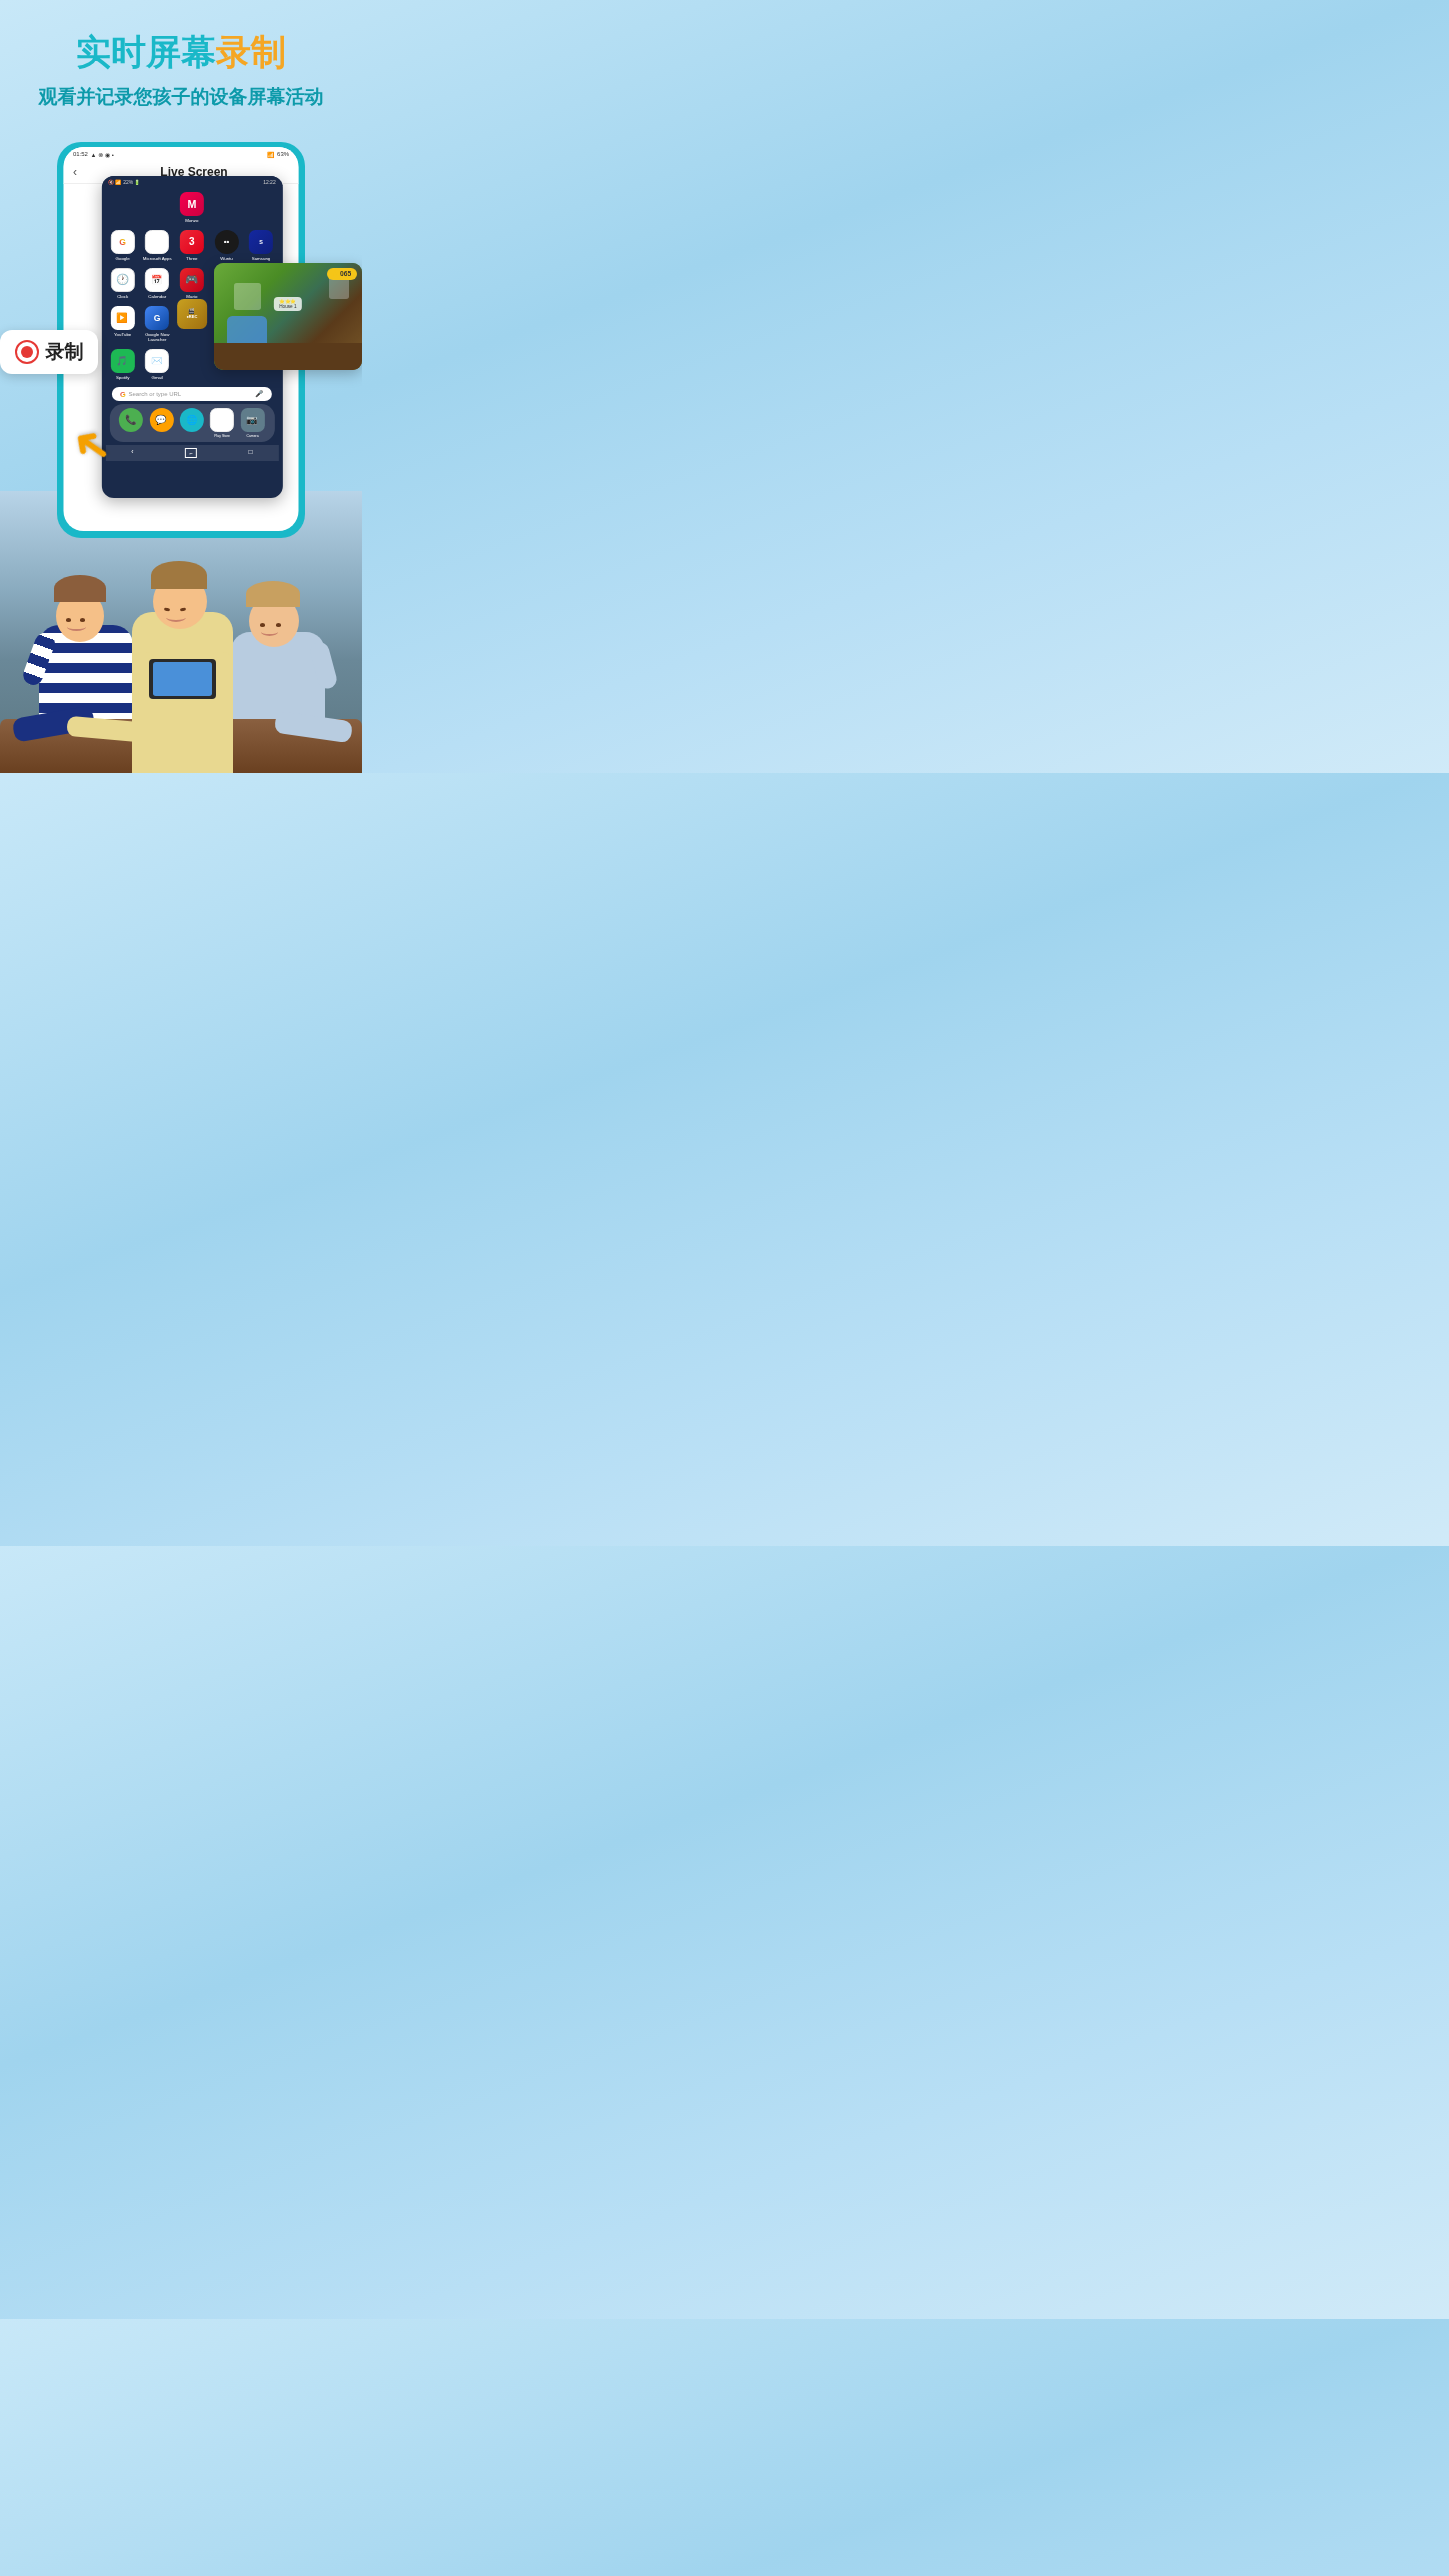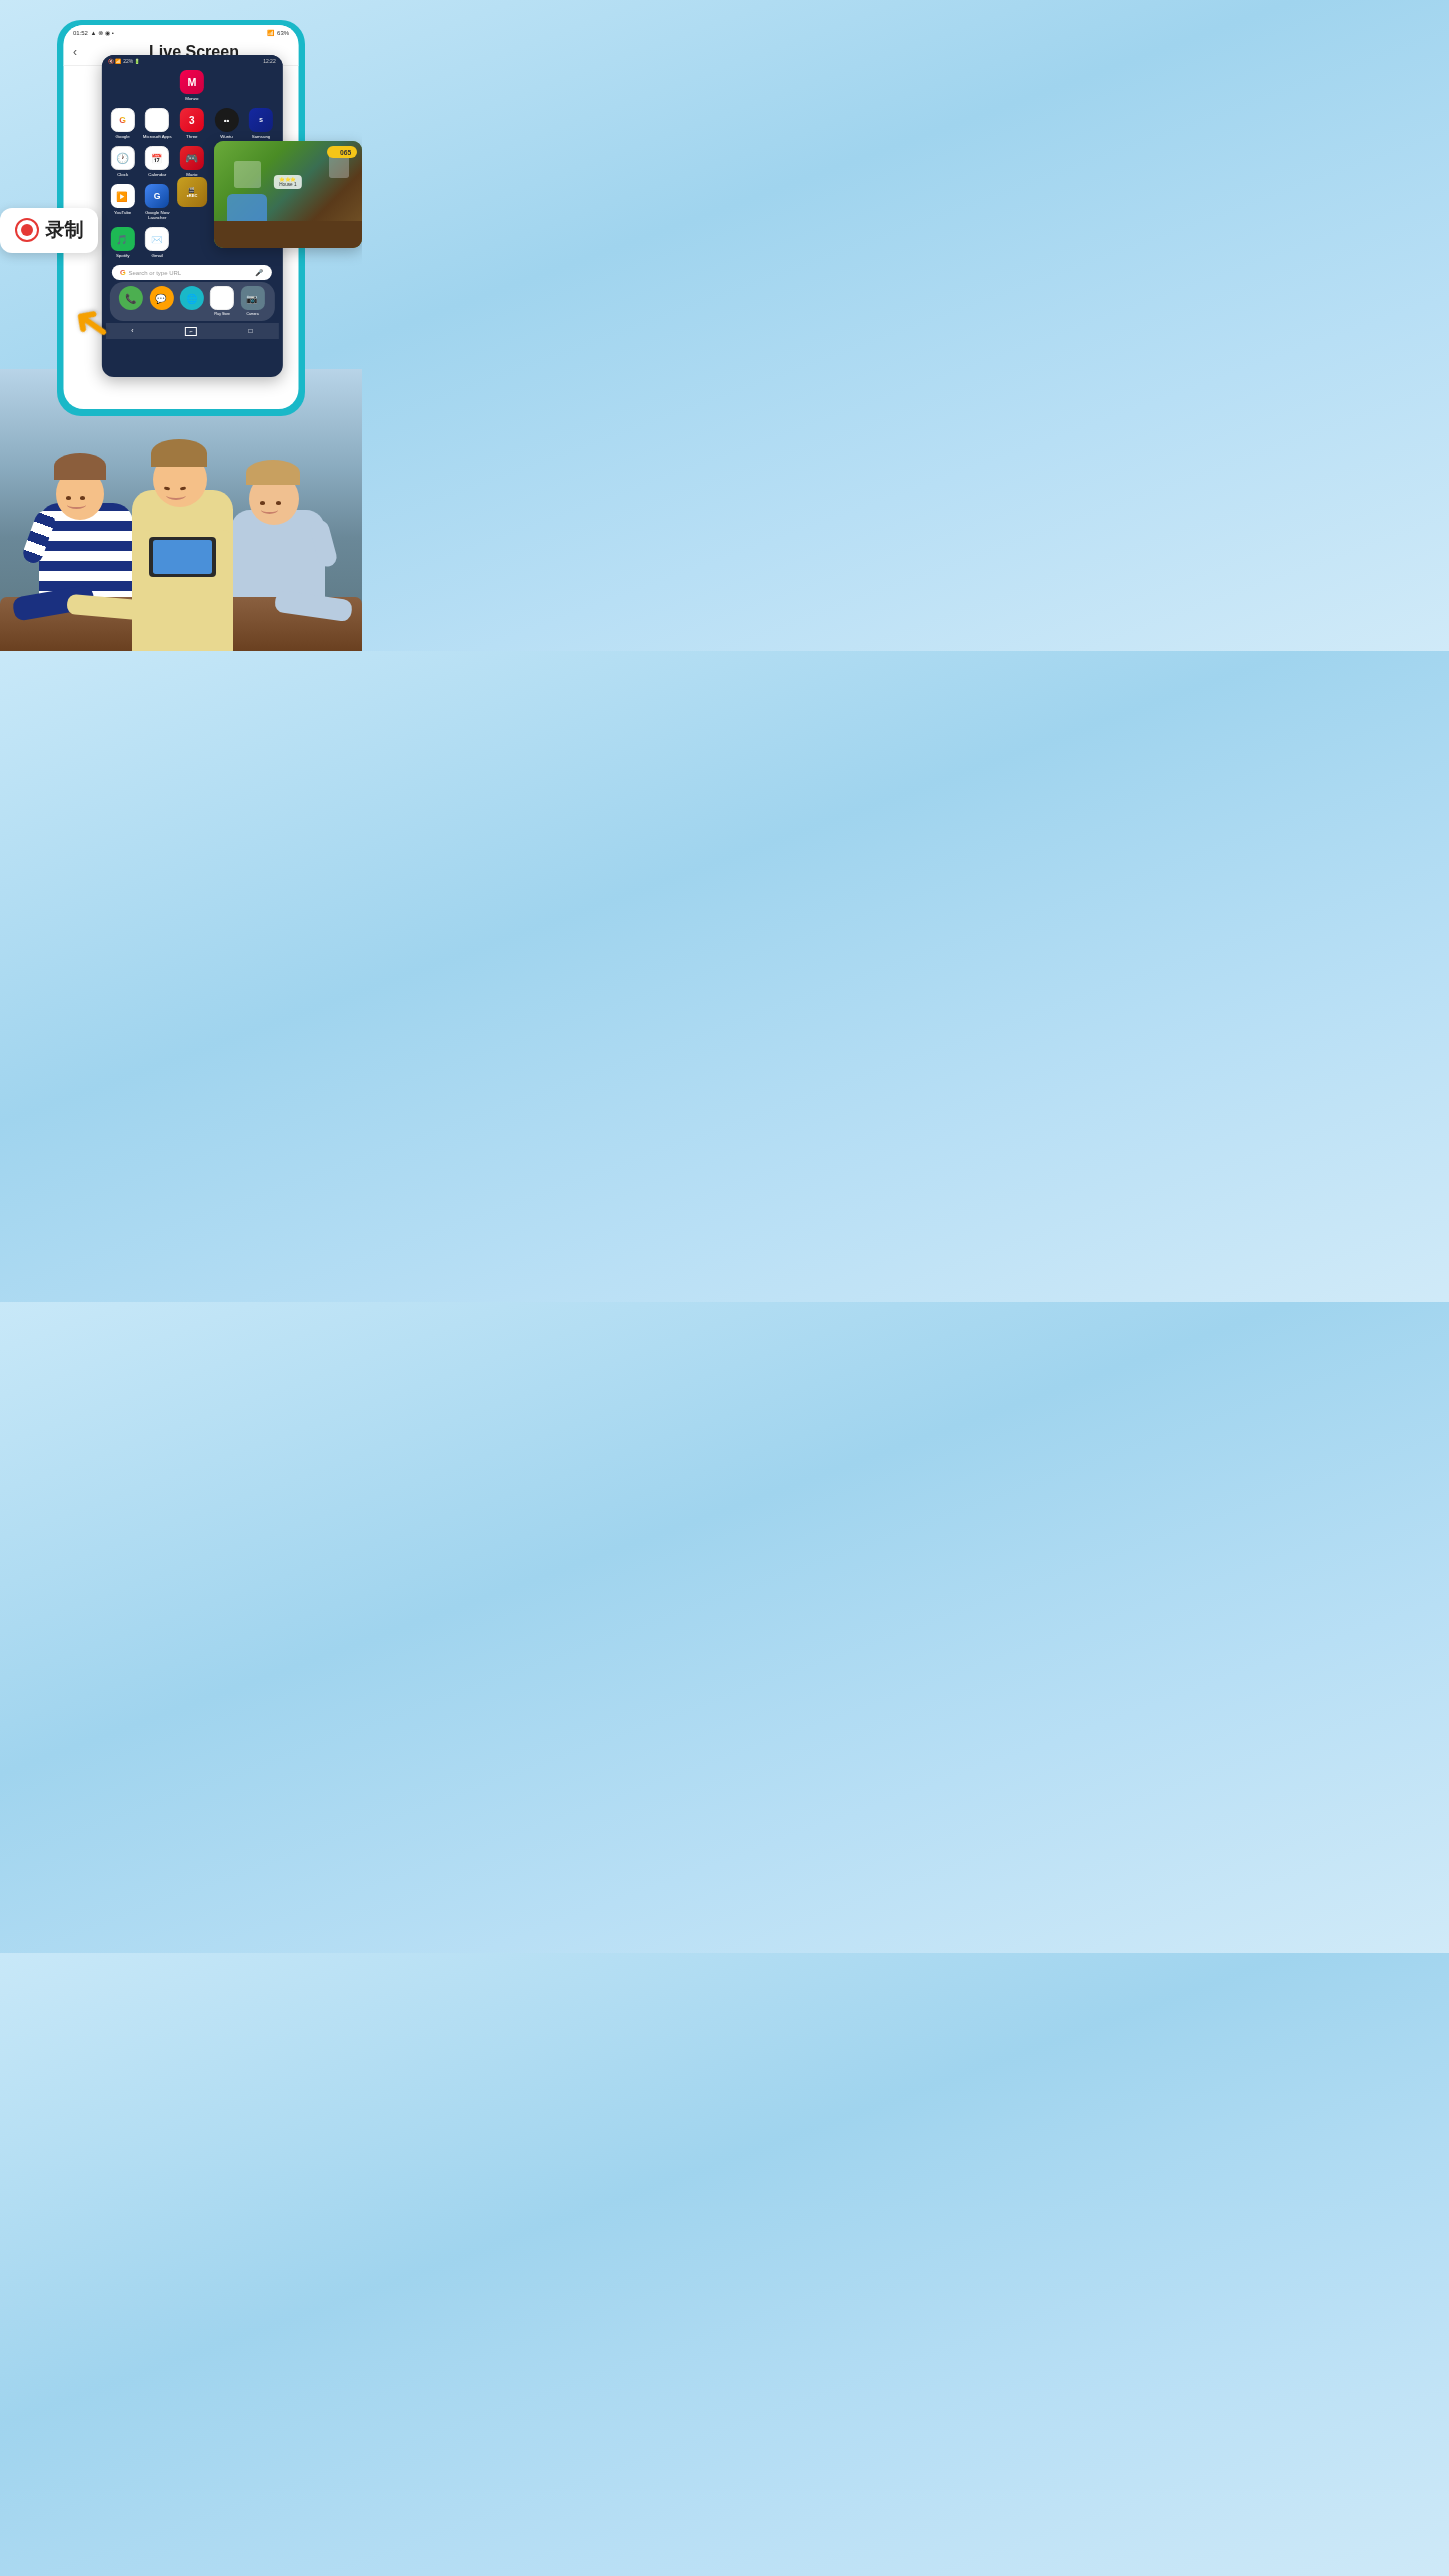--- a/index.html
+++ b/index.html
@@ -292,6 +292,12 @@
 
 <div class="page-wrapper">
 
+  <div class="header-area">
+    <span class="title-main">
+      <span class="title-teal">实时屏幕</span><span class="title-orange">录制</span>
+    </span>
+    <span class="subtitle">观看并记录您孩子的设备屏幕活动</span>
+  </div>
 
   <div class="phone-section">
 

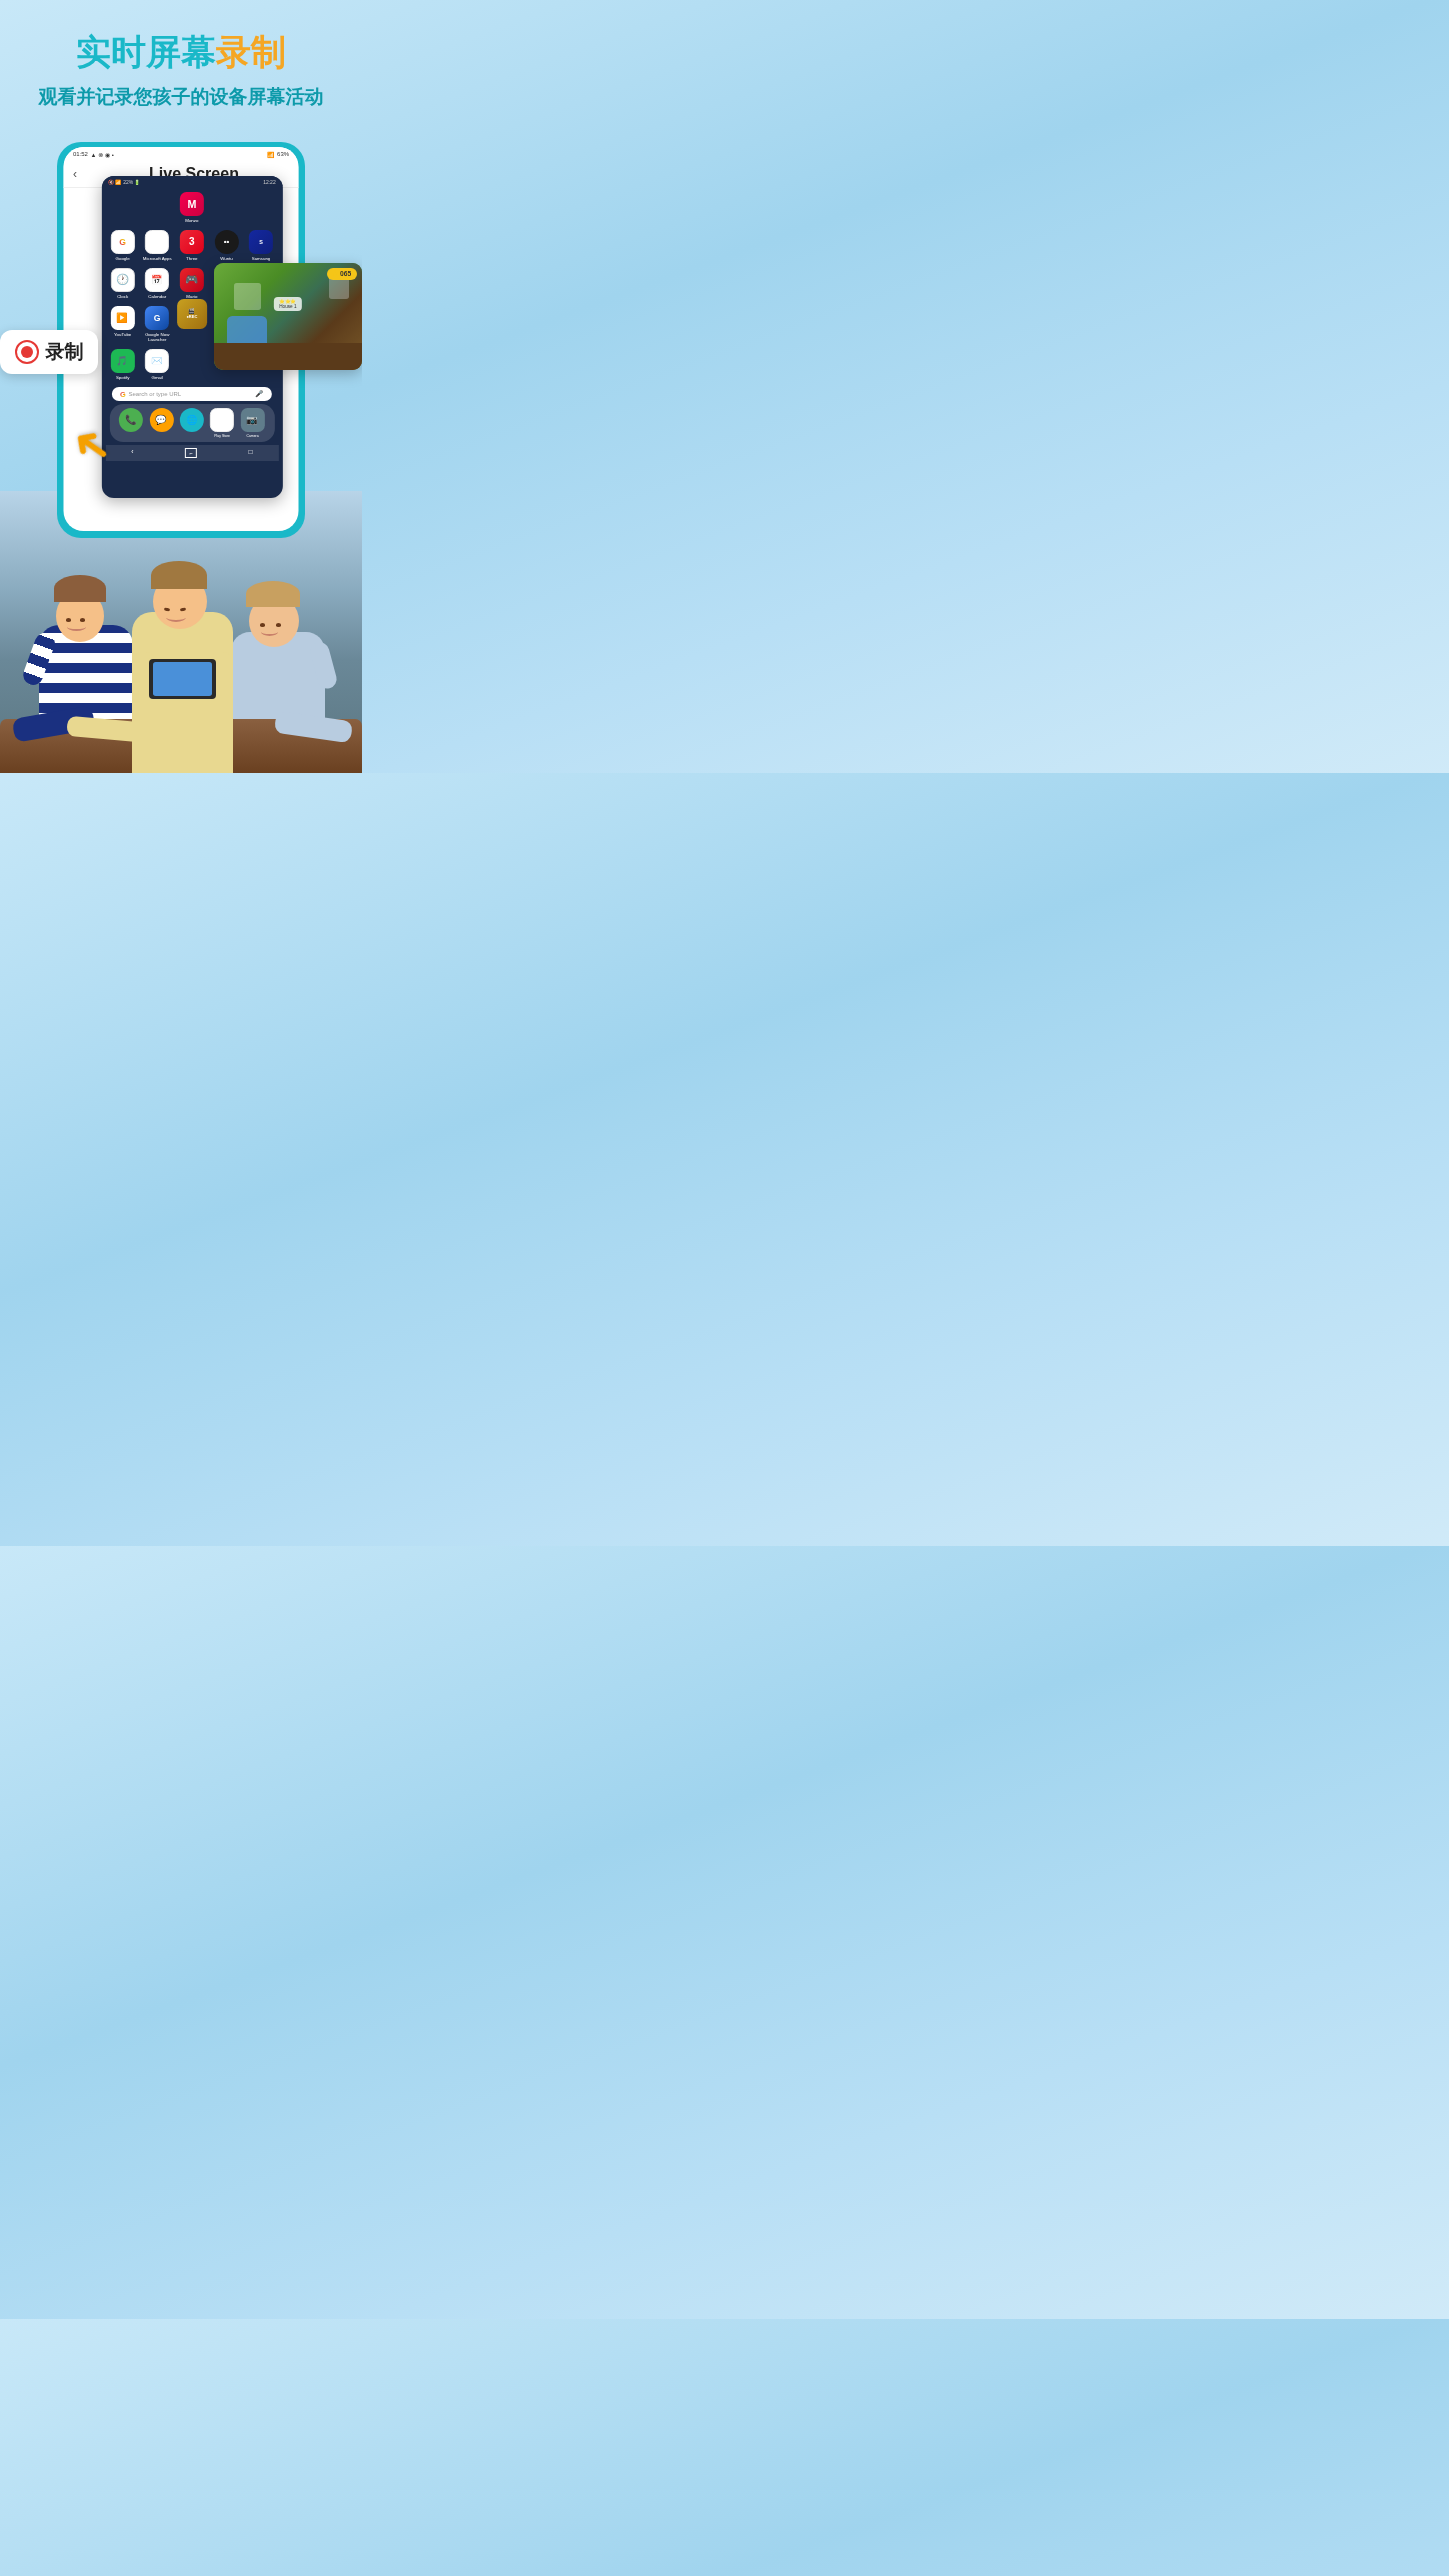--- a/index.html
+++ b/index.html
@@ -98,7 +98,7 @@
       color: #555;
     }
     .live-title {
-      font-size: 16px;
+      font-size: 12px;
       font-weight: 600;
       color: #222;
       padding-left: 26px;

